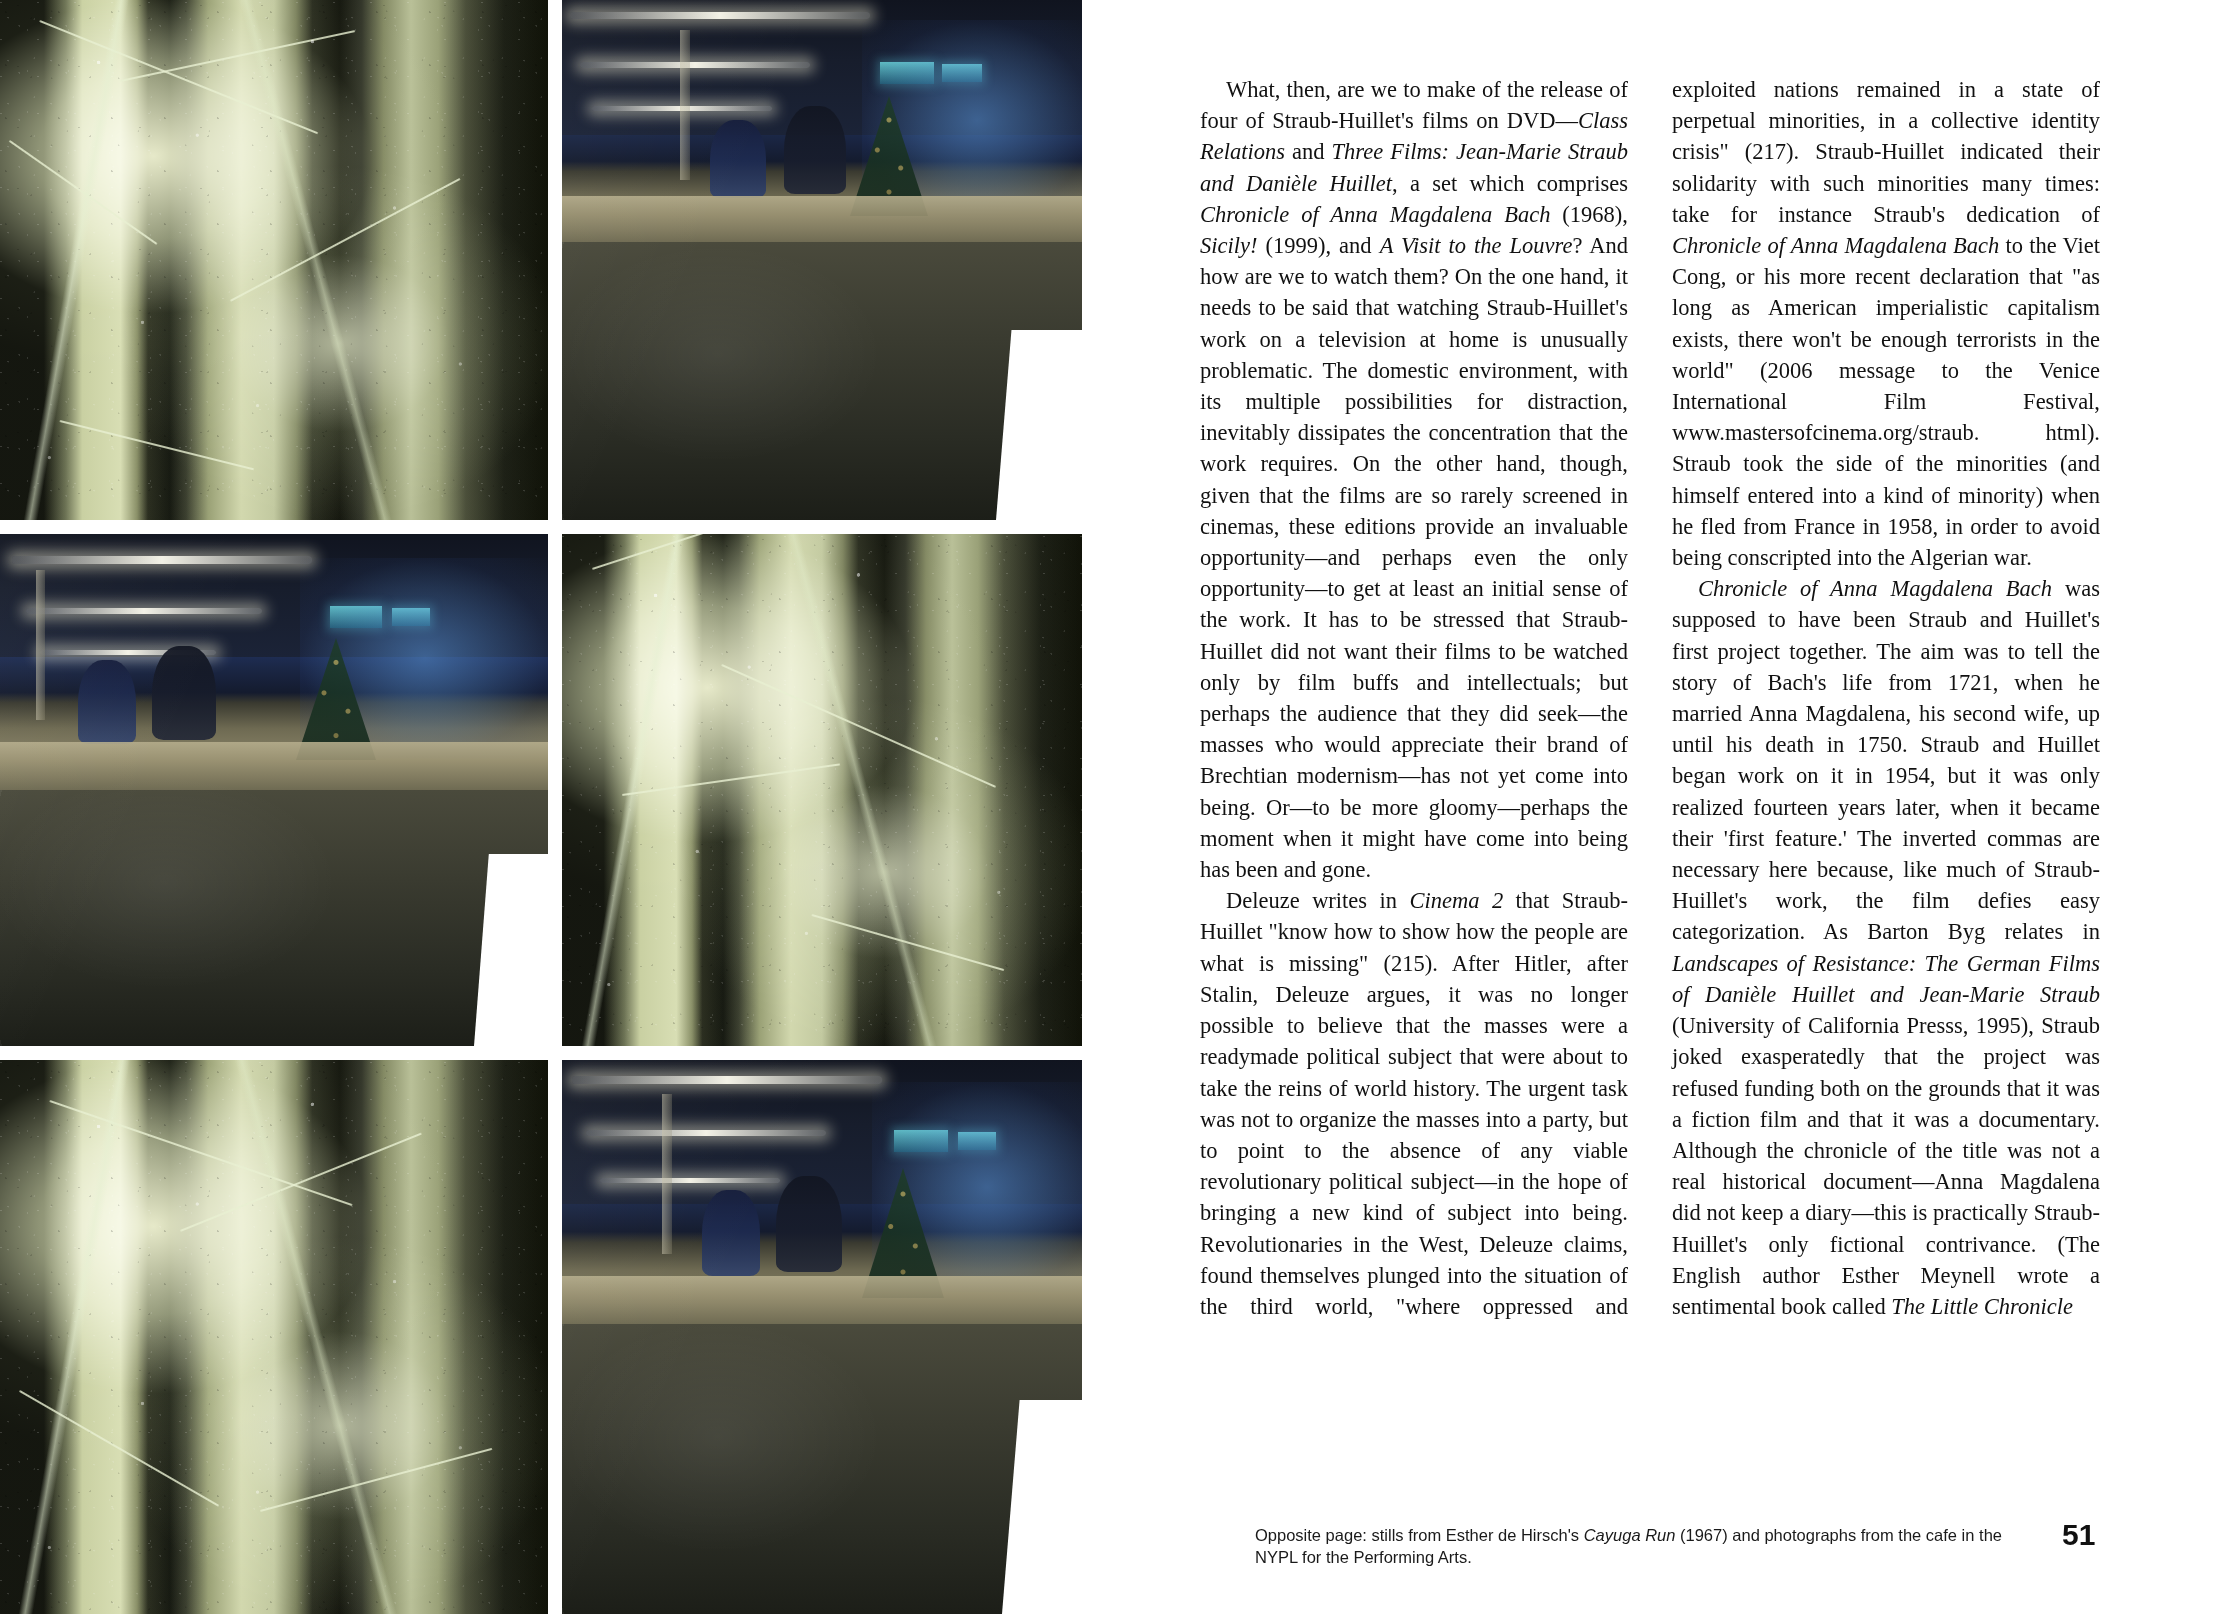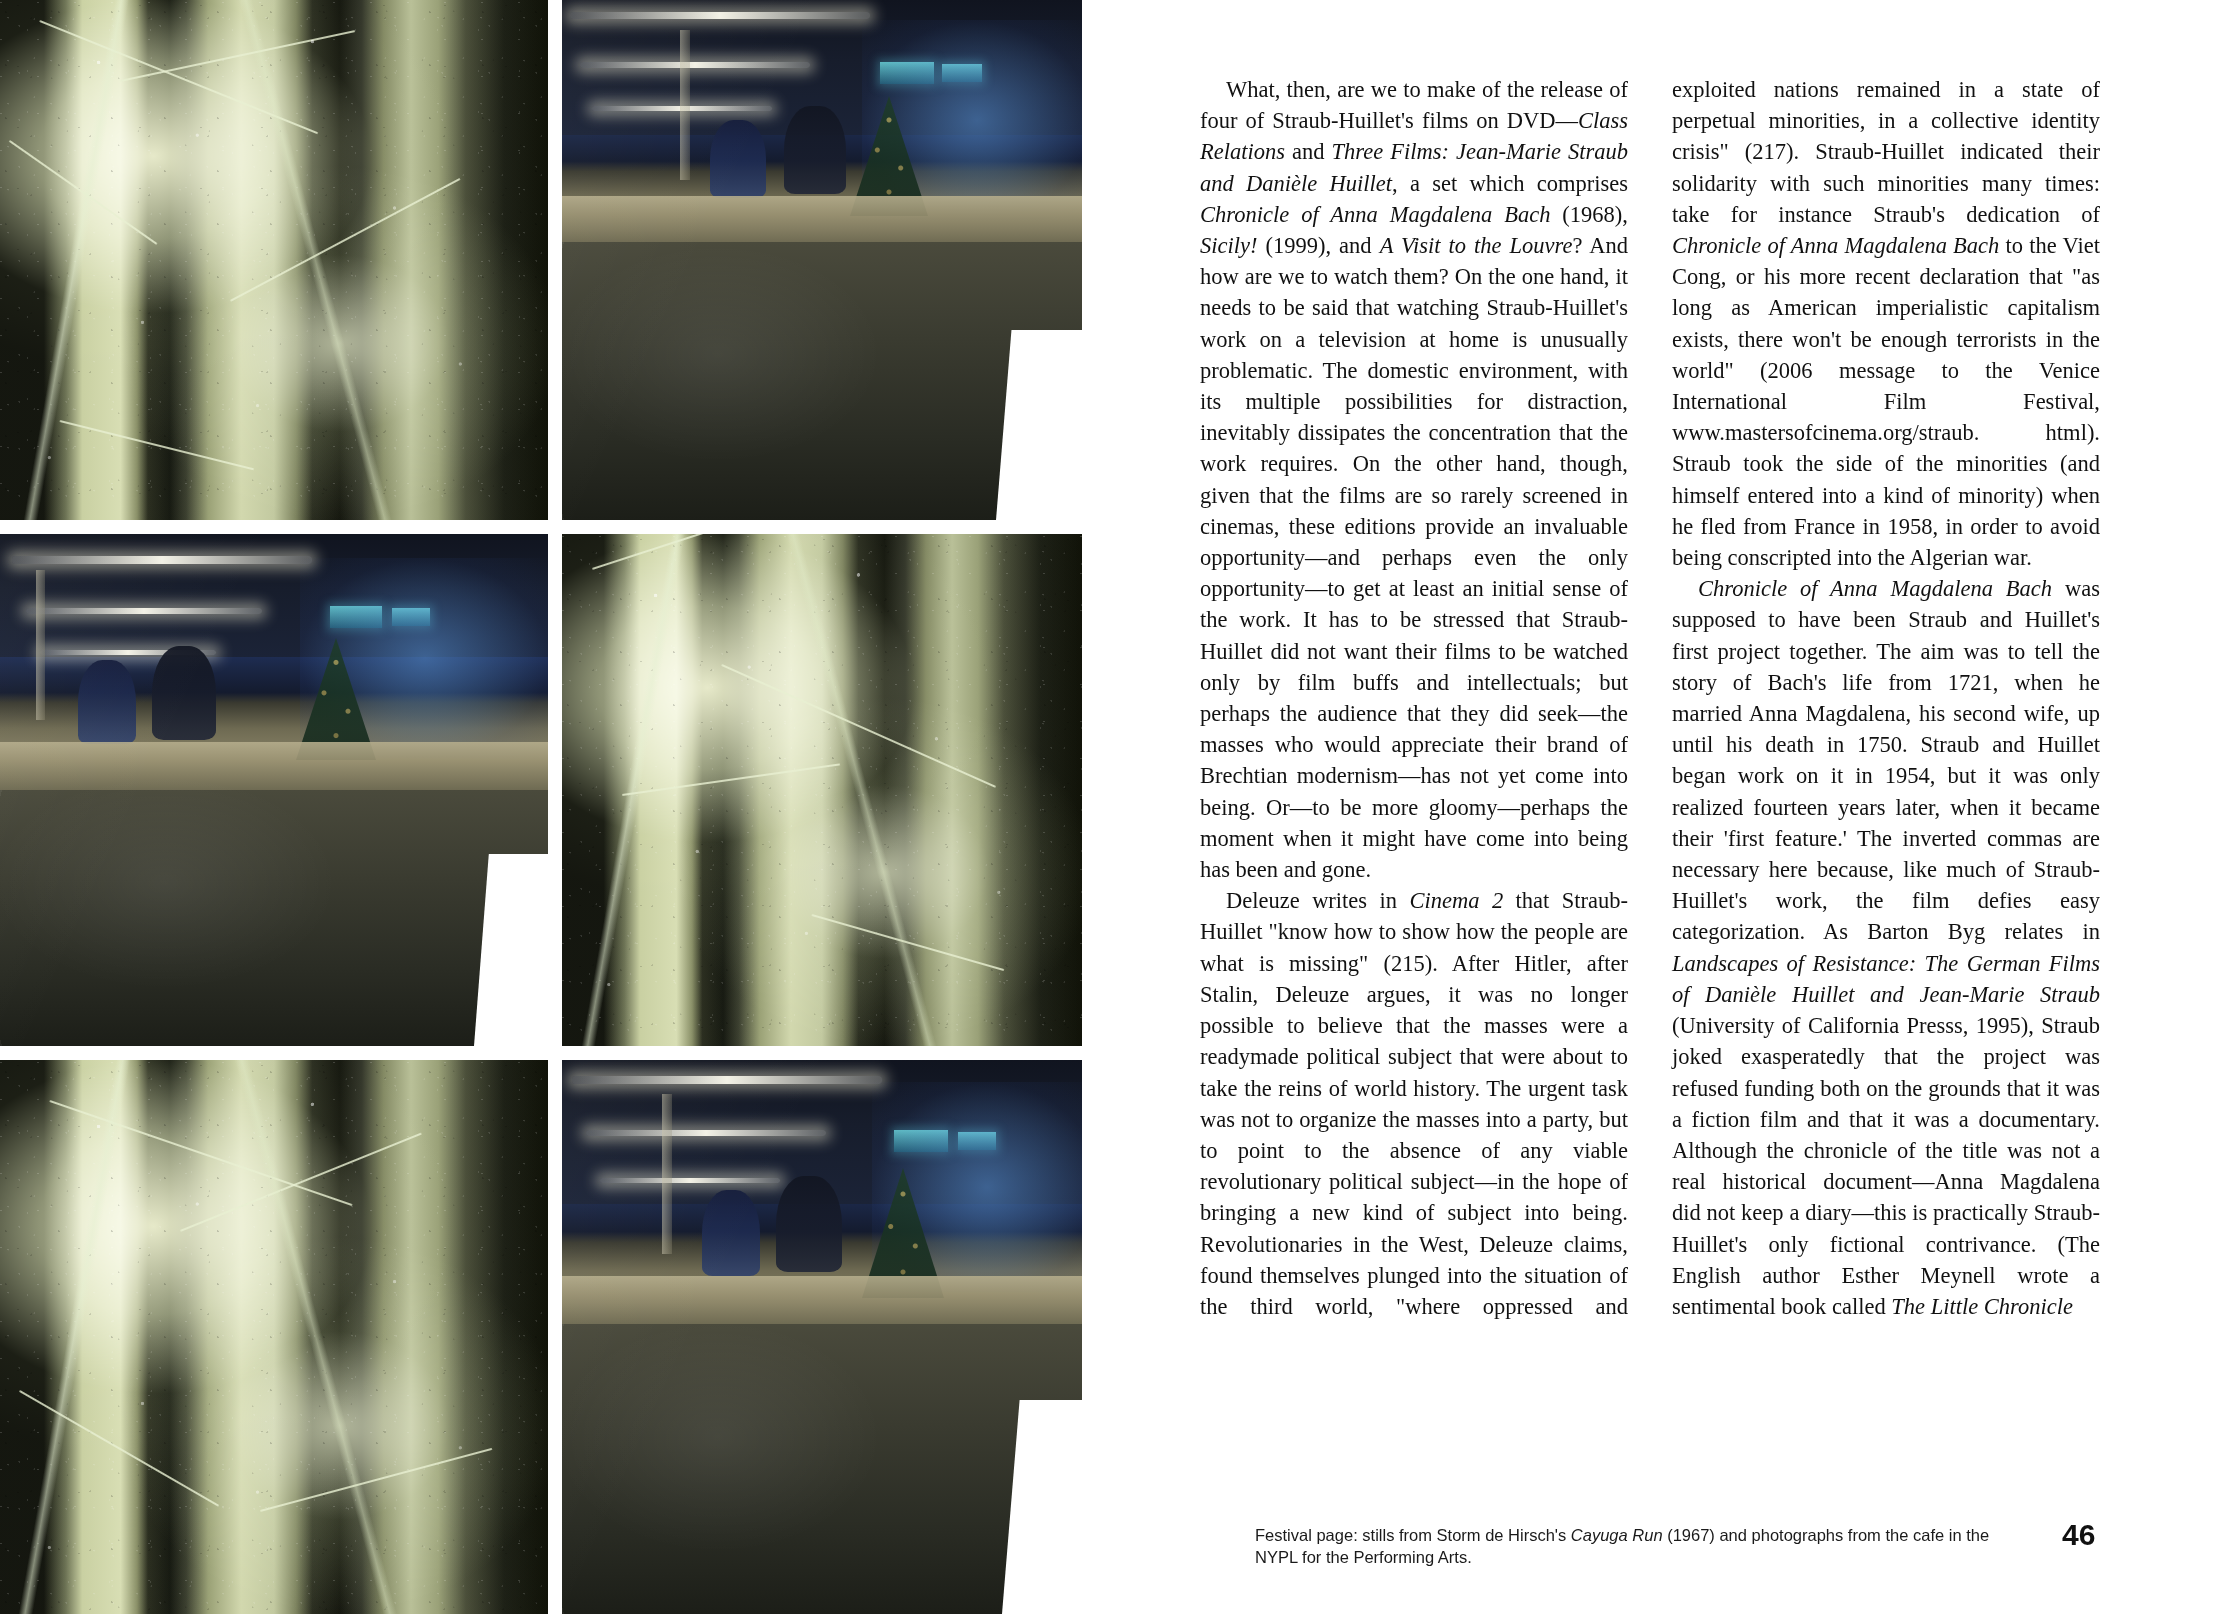--- a/index.html
+++ b/index.html
@@ -324,7 +324,7 @@
   </div>
 
   <div class="footnote">
-    <span>Festival page: stills from Storm de Hirsch's </span><i>Cayuga Run</i><span> (1967) and photographs from the cafe in the NYPL for the Performing Arts.</span>
+    <span>Opposite page: stills from Esther de Hirsch's </span><i>Cayuga Run</i><span> (1967) and photographs from the cafe in the NYPL for the Performing Arts.</span>
   </div>
 
   <div class="pagenum">46</div>

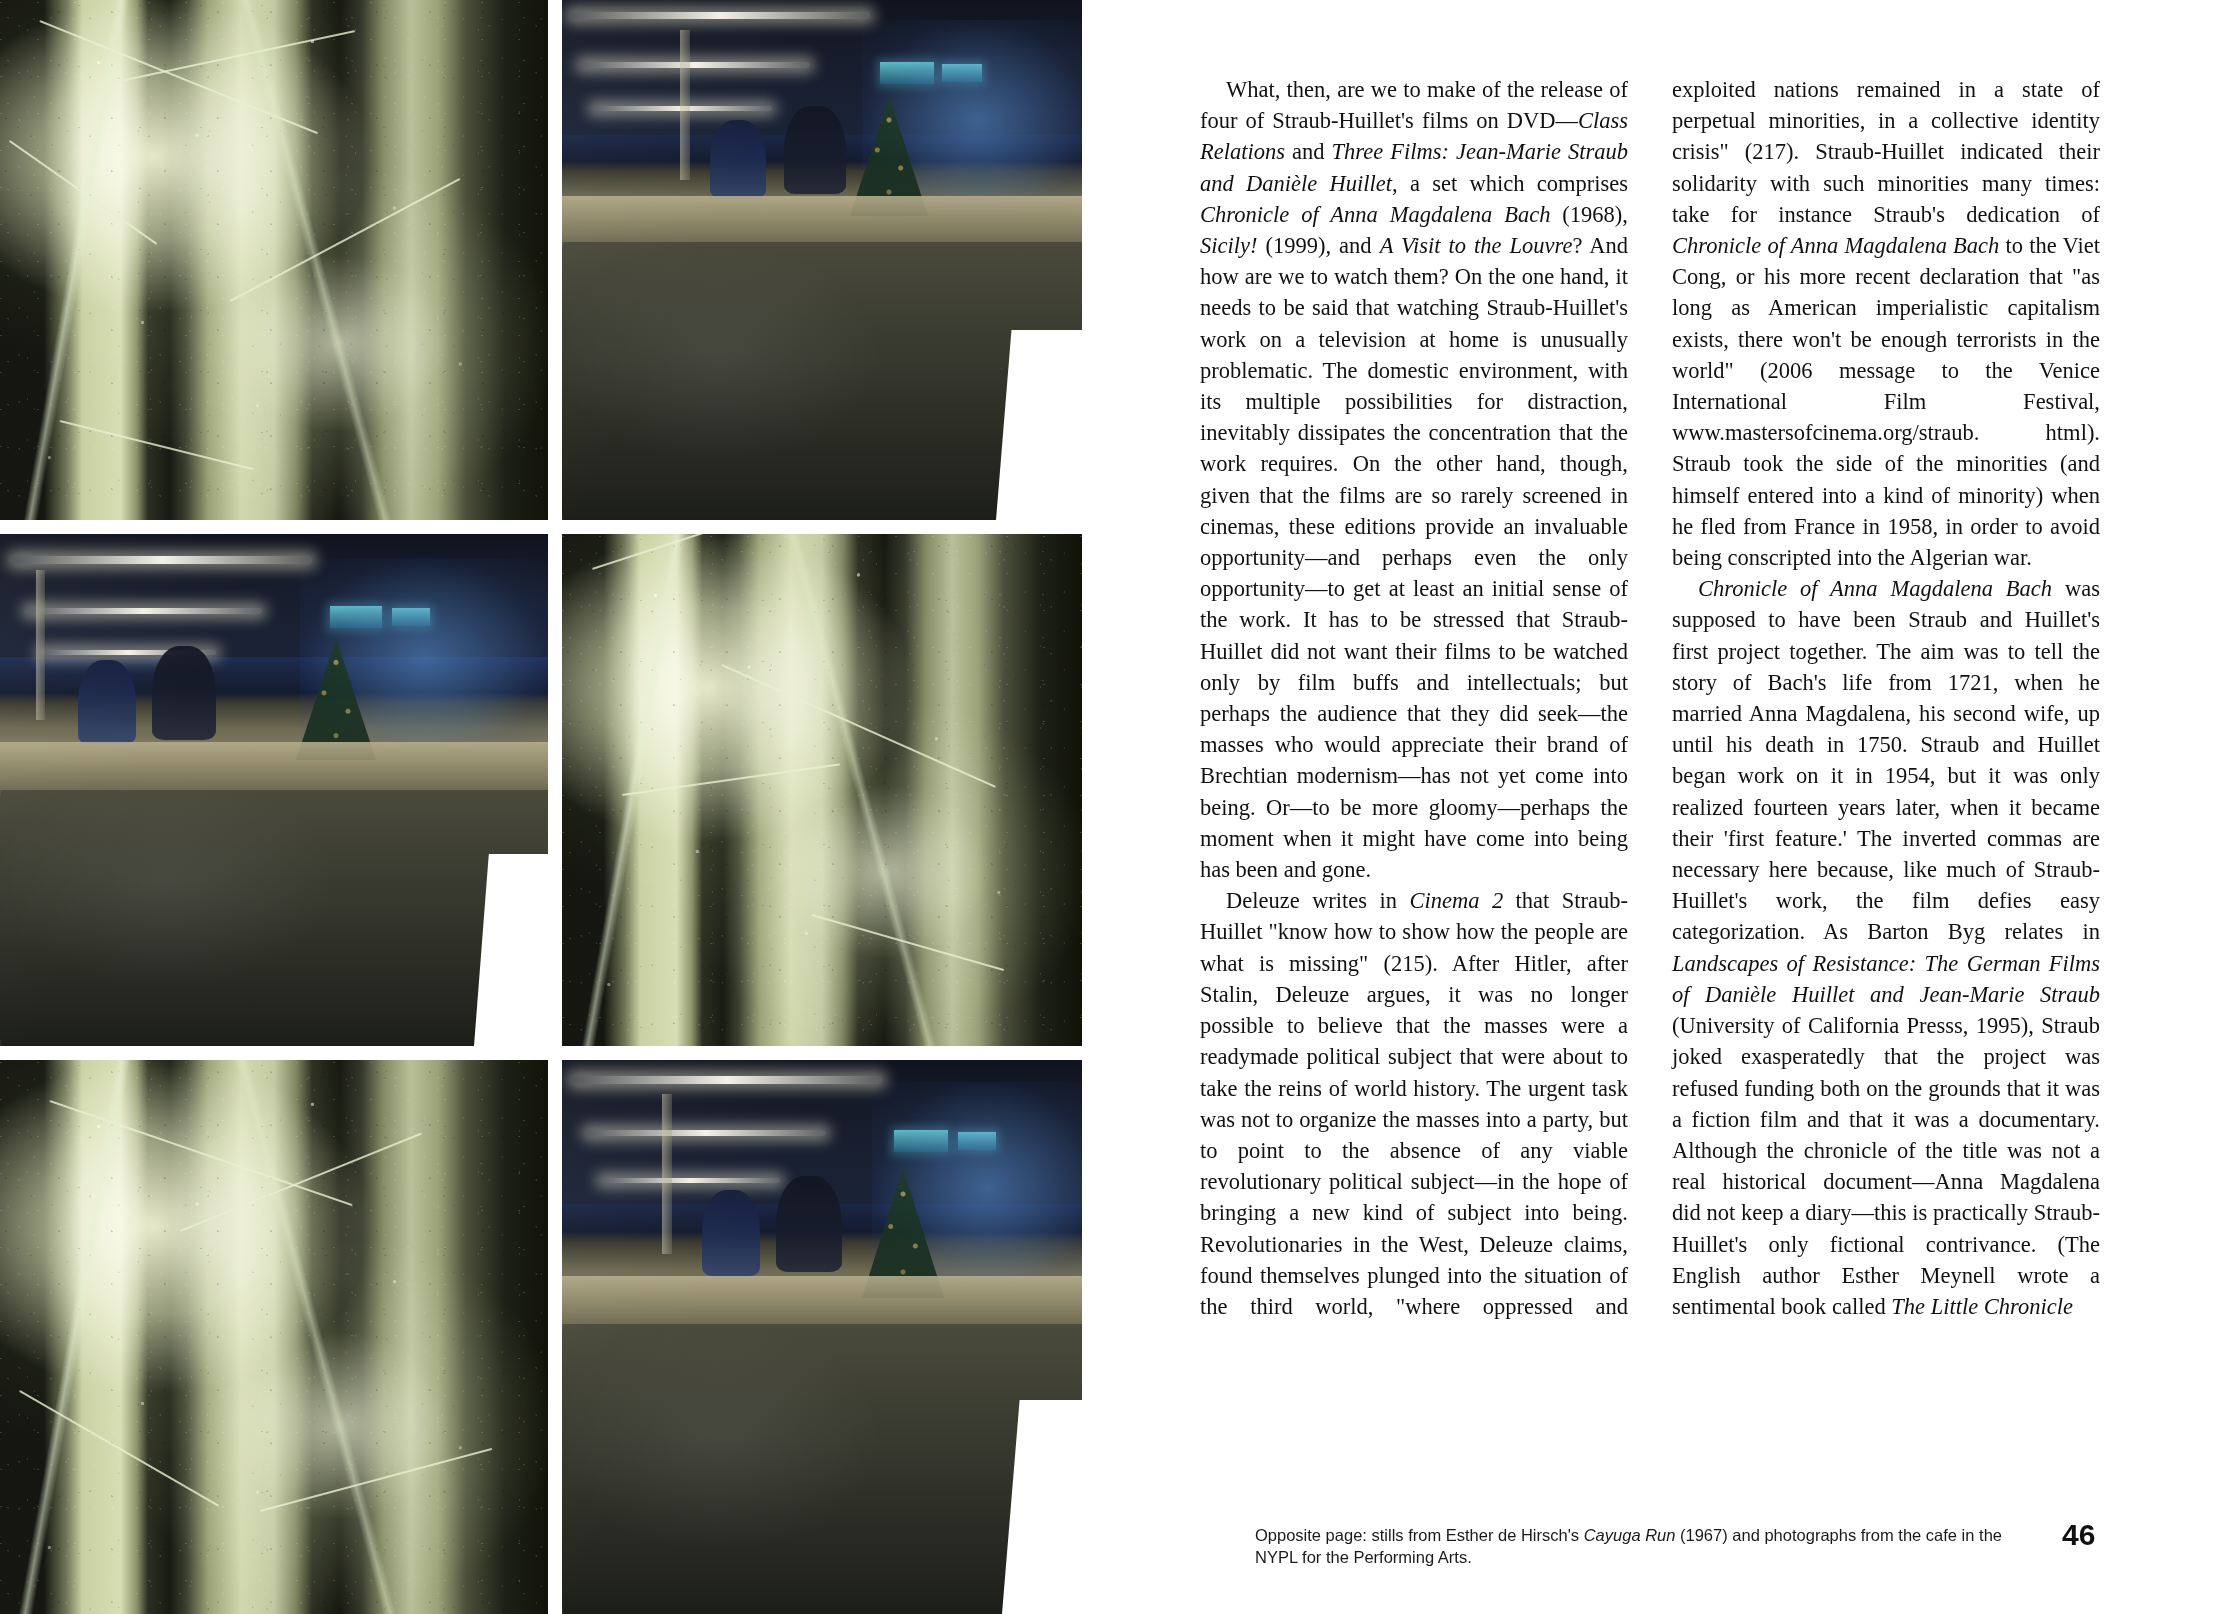--- a/index.html
+++ b/index.html
@@ -327,7 +327,7 @@
     <span>Opposite page: stills from Esther de Hirsch's </span><i>Cayuga Run</i><span> (1967) and photographs from the cafe in the NYPL for the Performing Arts.</span>
   </div>
 
-  <div class="pagenum">46</div>
+  <div class="pagenum">51</div>
 
 </div>
 

